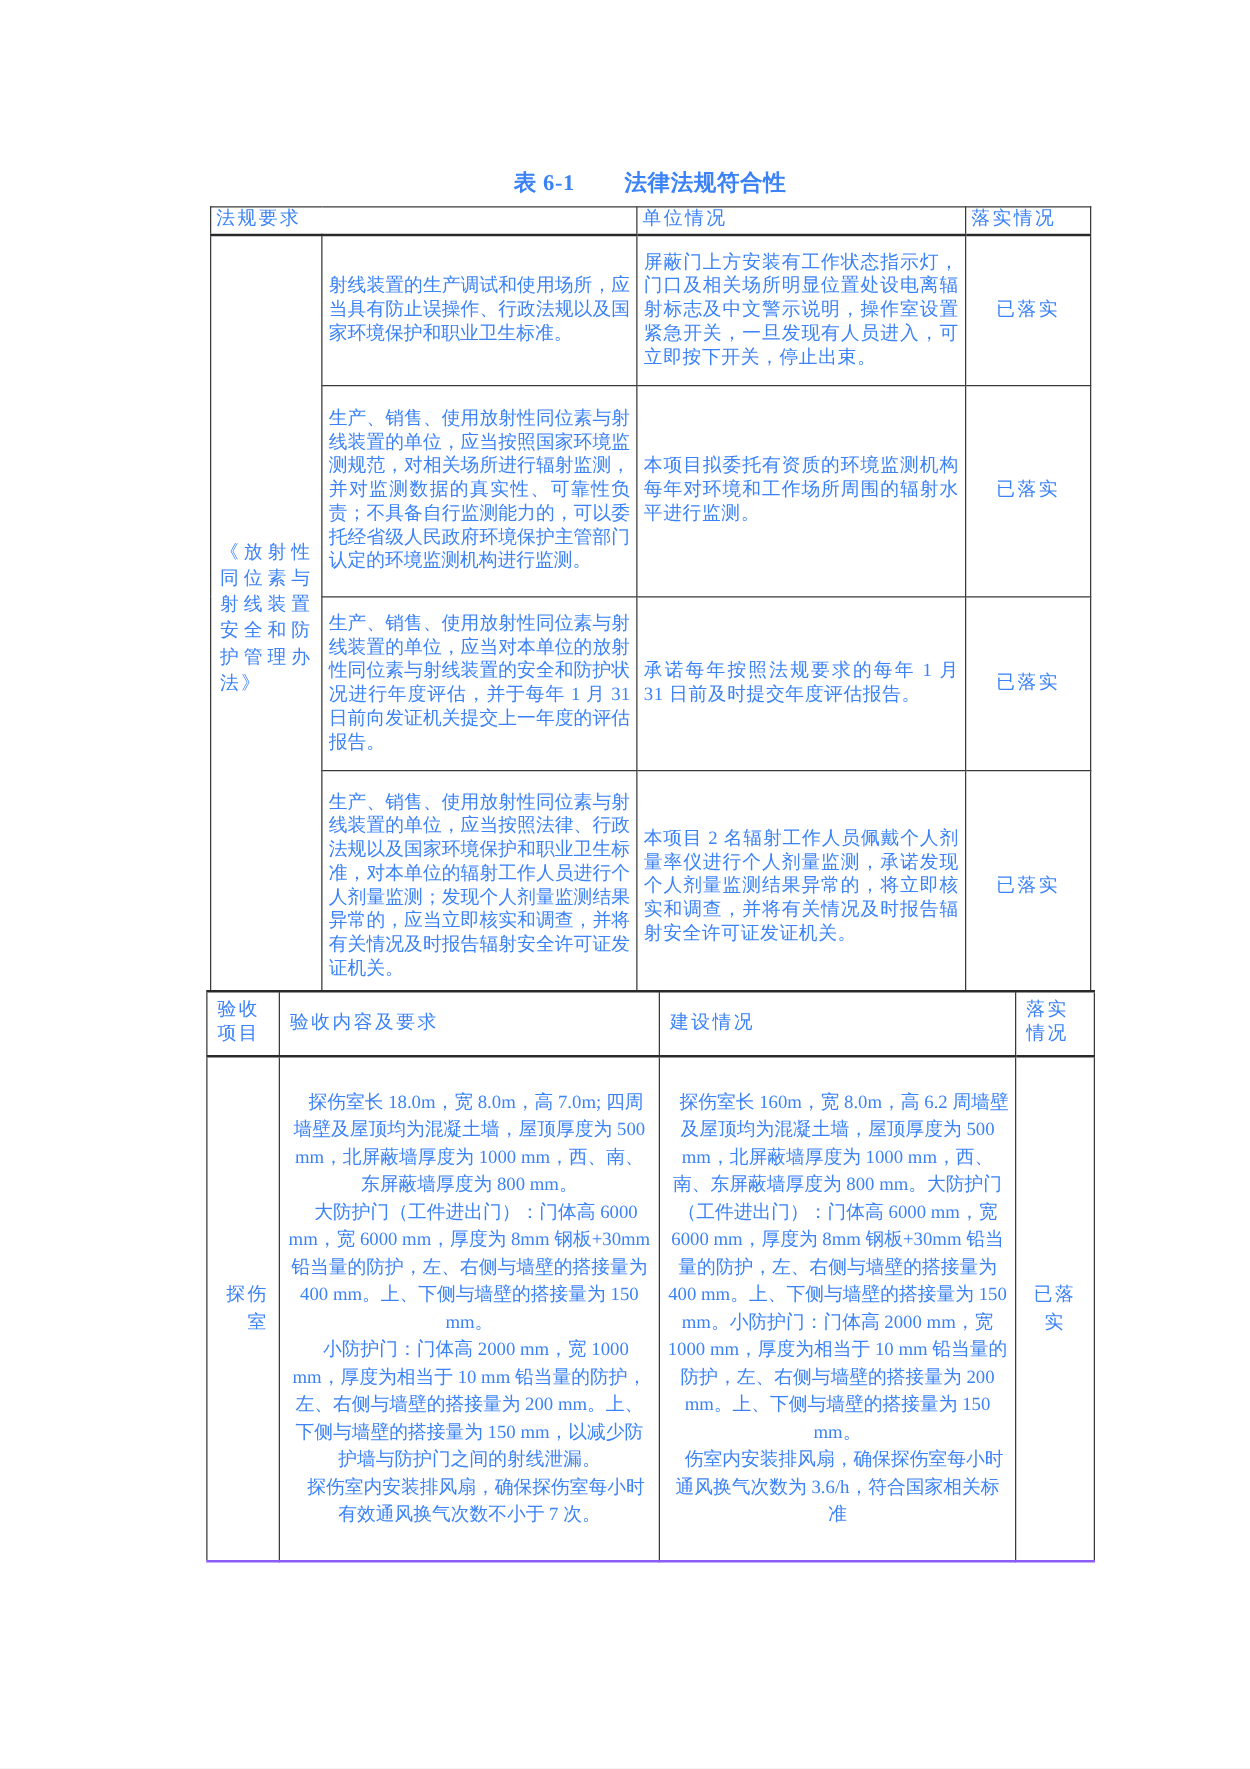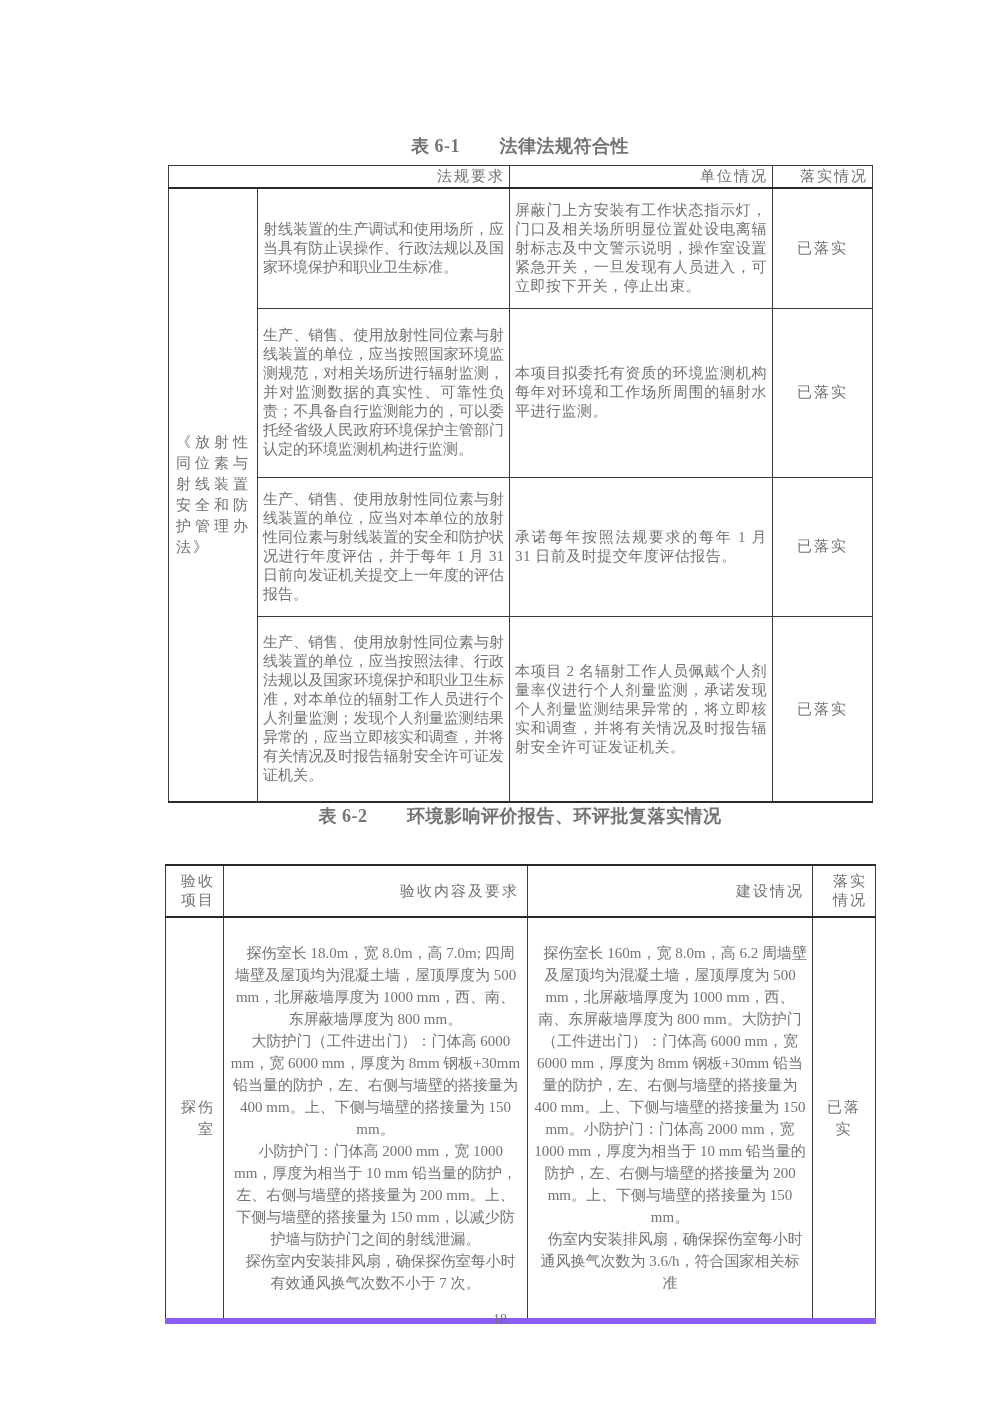--- a/index.html
+++ b/index.html
@@ -9,7 +9,7 @@
     margin:0 auto;
     background:#ffffff;
     font-family:"Liberation Serif","DejaVu Serif",serif;
-    color:#737373;
+    color:#3b82f6;
     overflow:hidden;
   }
   *{box-sizing:border-box;}

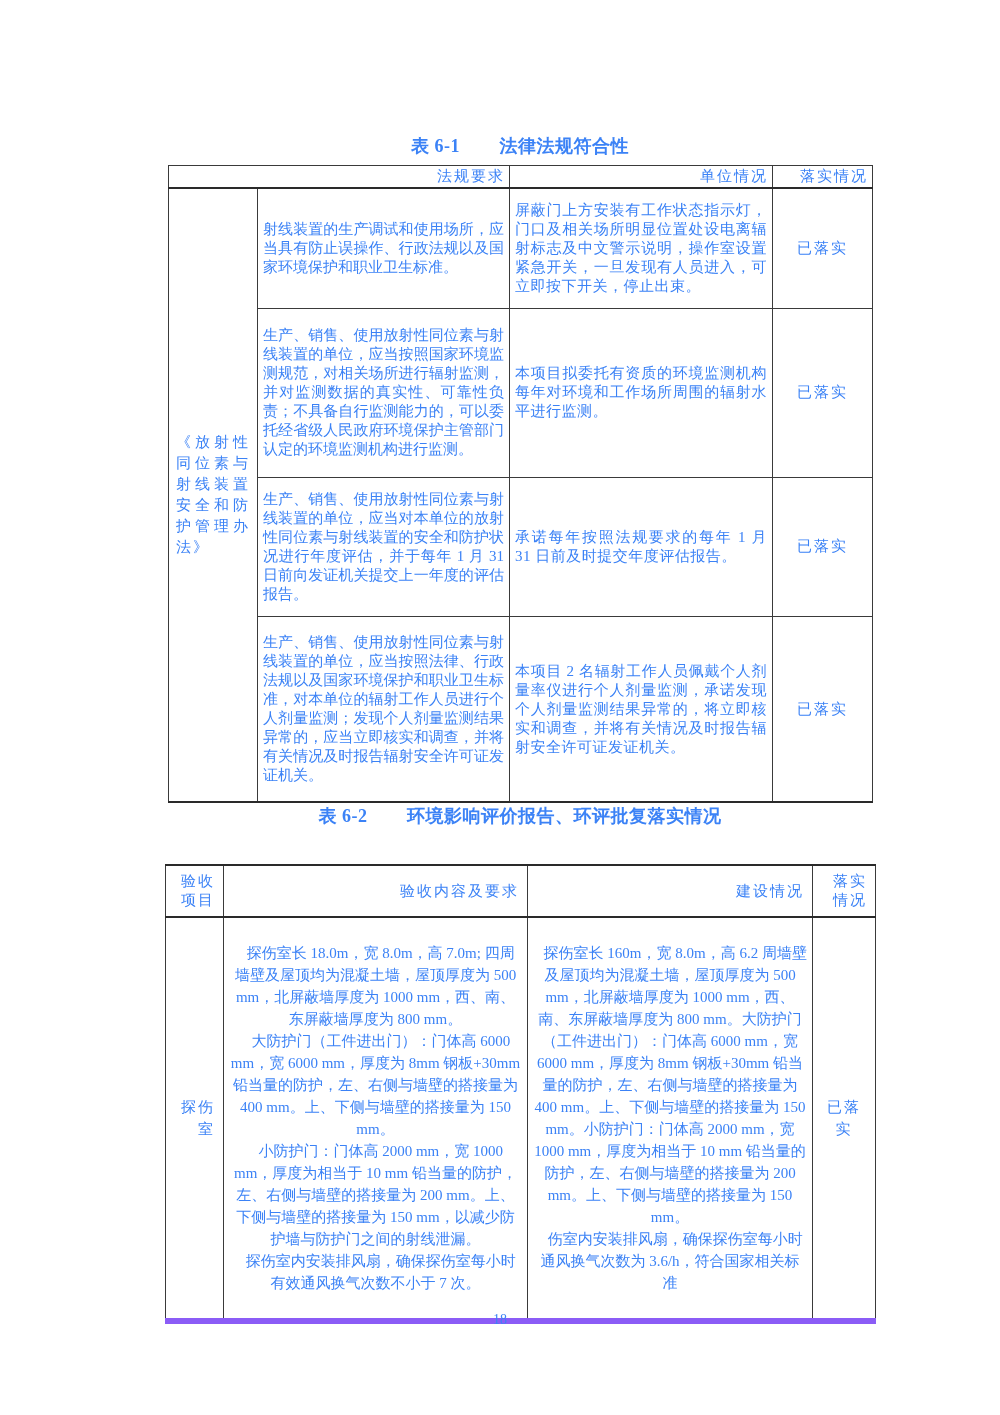--- a/index.html
+++ b/index.html
@@ -41,9 +41,10 @@
     font-size:15px;
   }
   th{
-    text-align:right;
+    text-align:left;
     letter-spacing:2px;
     line-height:1.25;
+    font-family:Liberation Mono, monospace;
   }
 
   

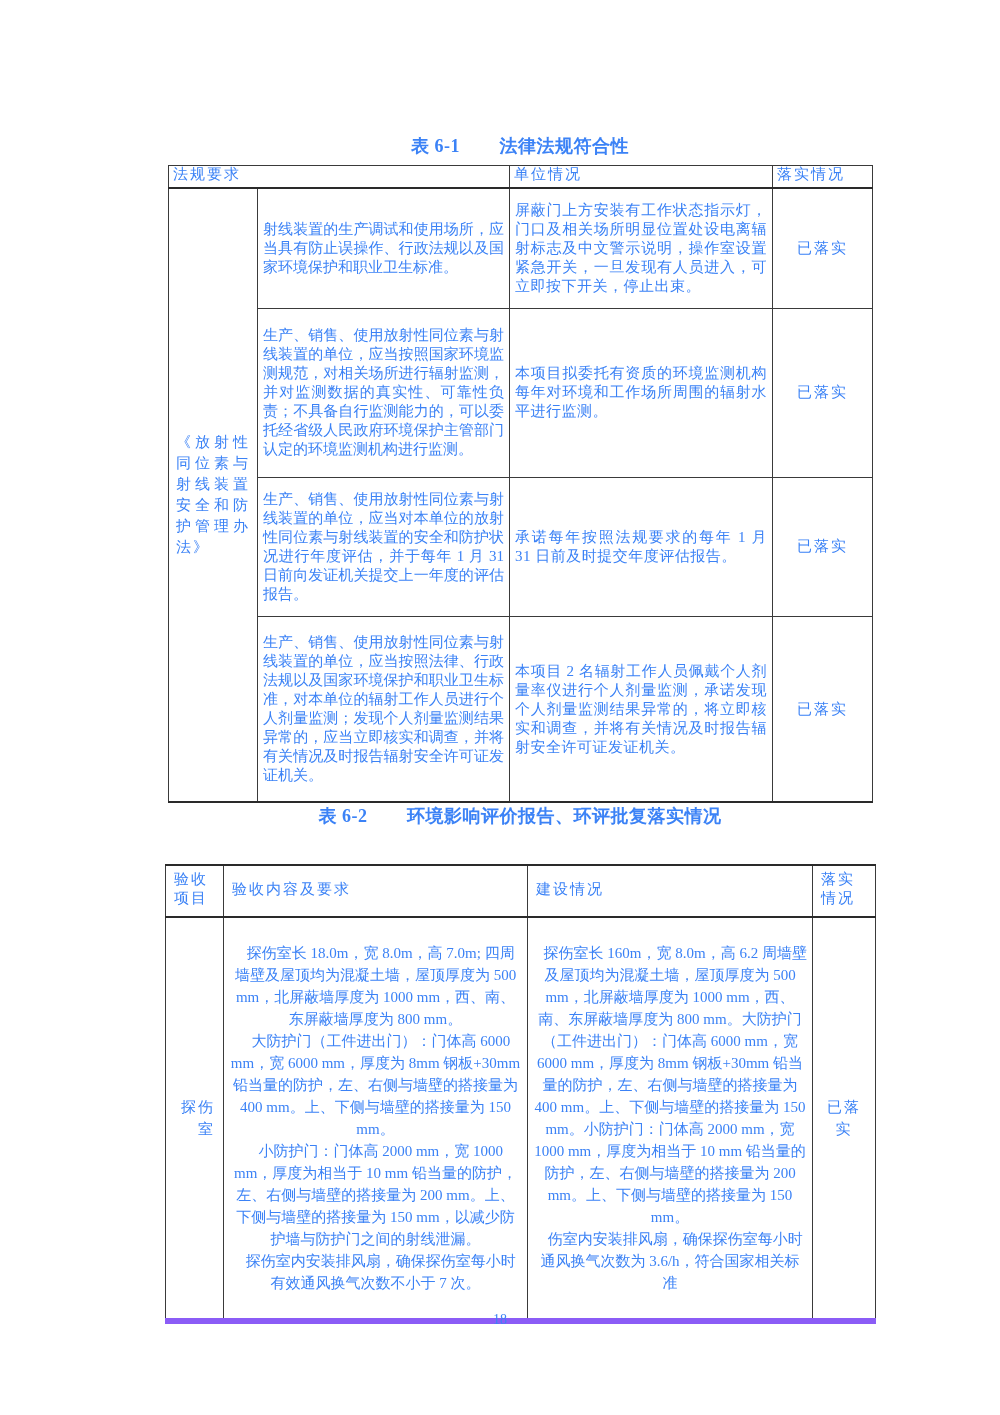--- a/index.html
+++ b/index.html
@@ -75,9 +75,9 @@
 
   
   #table2{
-    left:165px;top:864px;width:710px;
+    left:165px;top:792px;width:710px;
     border-top:2px solid #2a2a2a;
-    border-bottom:6px solid #8b5cf6;
+    border-bottom:2px solid #8b5cf6;
   }
   #table2 thead th{border-bottom:2px solid #2a2a2a;height:52px;padding:2px 8px;}
   #table2 tbody tr{height:404px;}

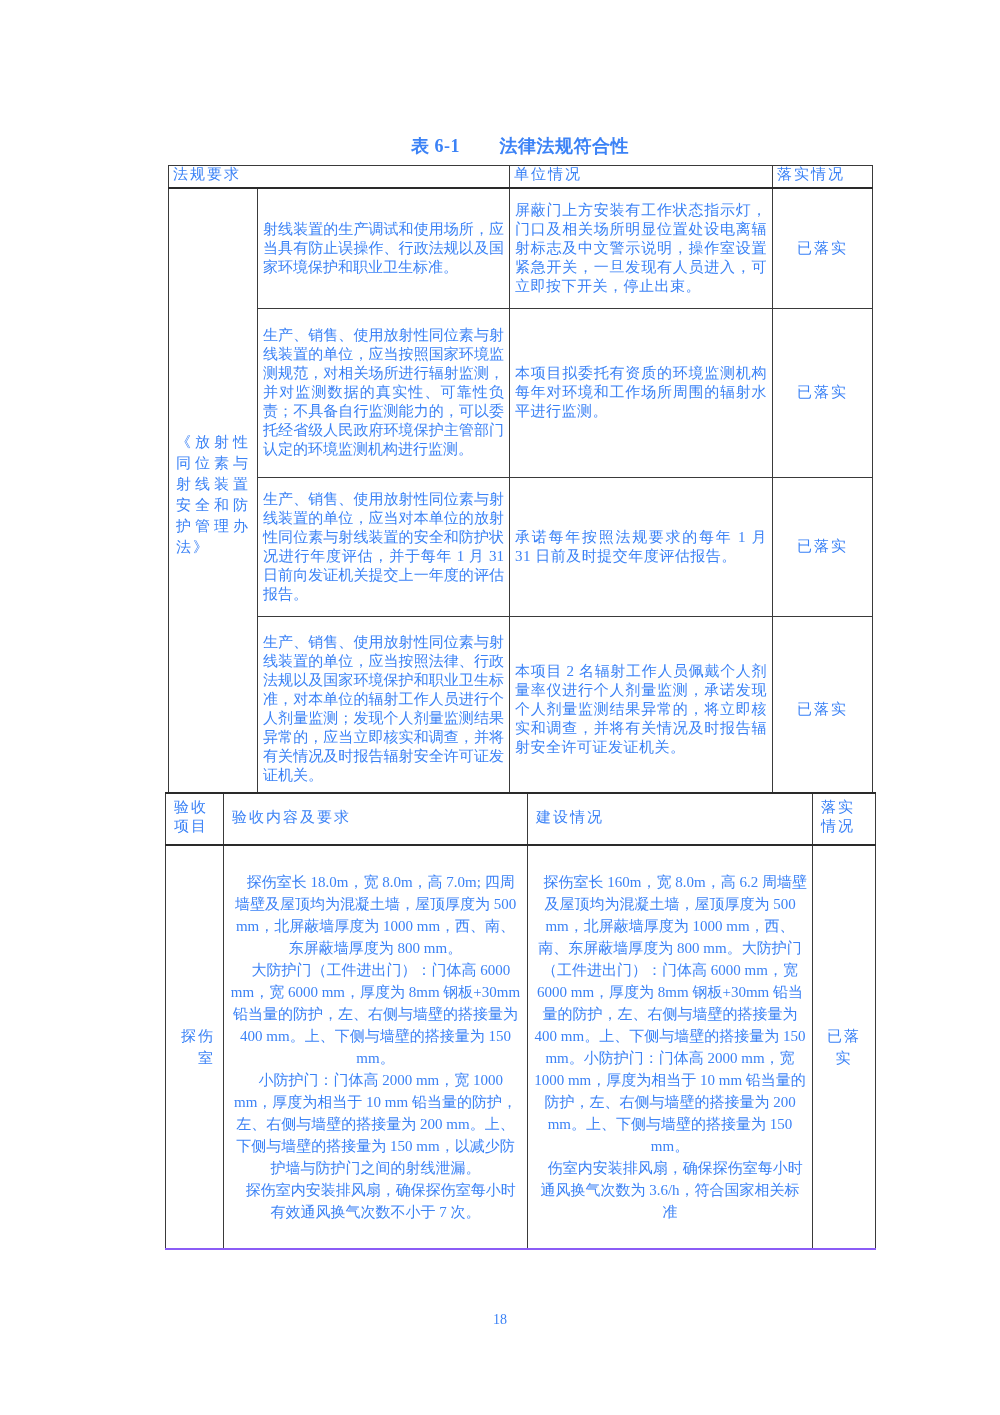--- a/index.html
+++ b/index.html
@@ -194,7 +194,6 @@
     </tbody>
   </table>
 
-  <div class="page-number">18</div>
 
 </div>
 

